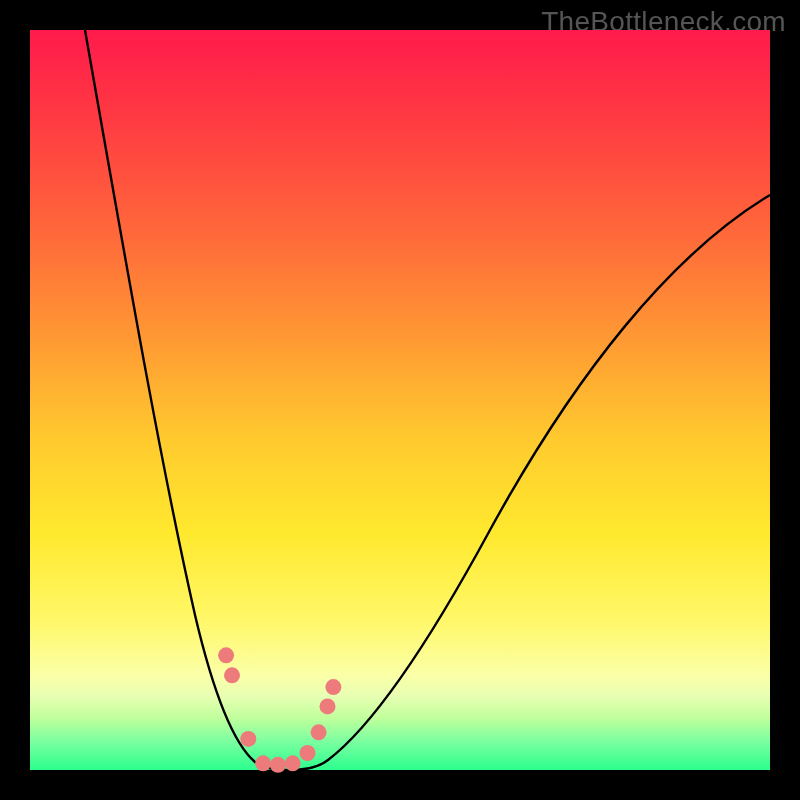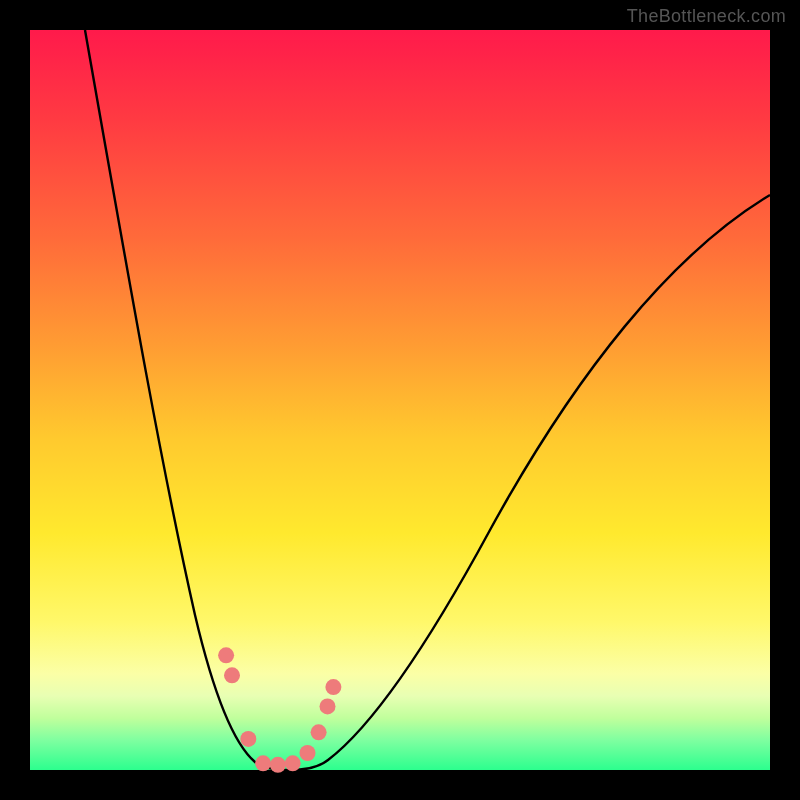--- a/index.html
+++ b/index.html
@@ -44,7 +44,7 @@
     top: 6px;
     right: 14px;
     color: #555;
-    font-size: 18px;
+    font-size: 28px;
     font-weight: 400;
     letter-spacing: 0.3px;
     user-select: none;

